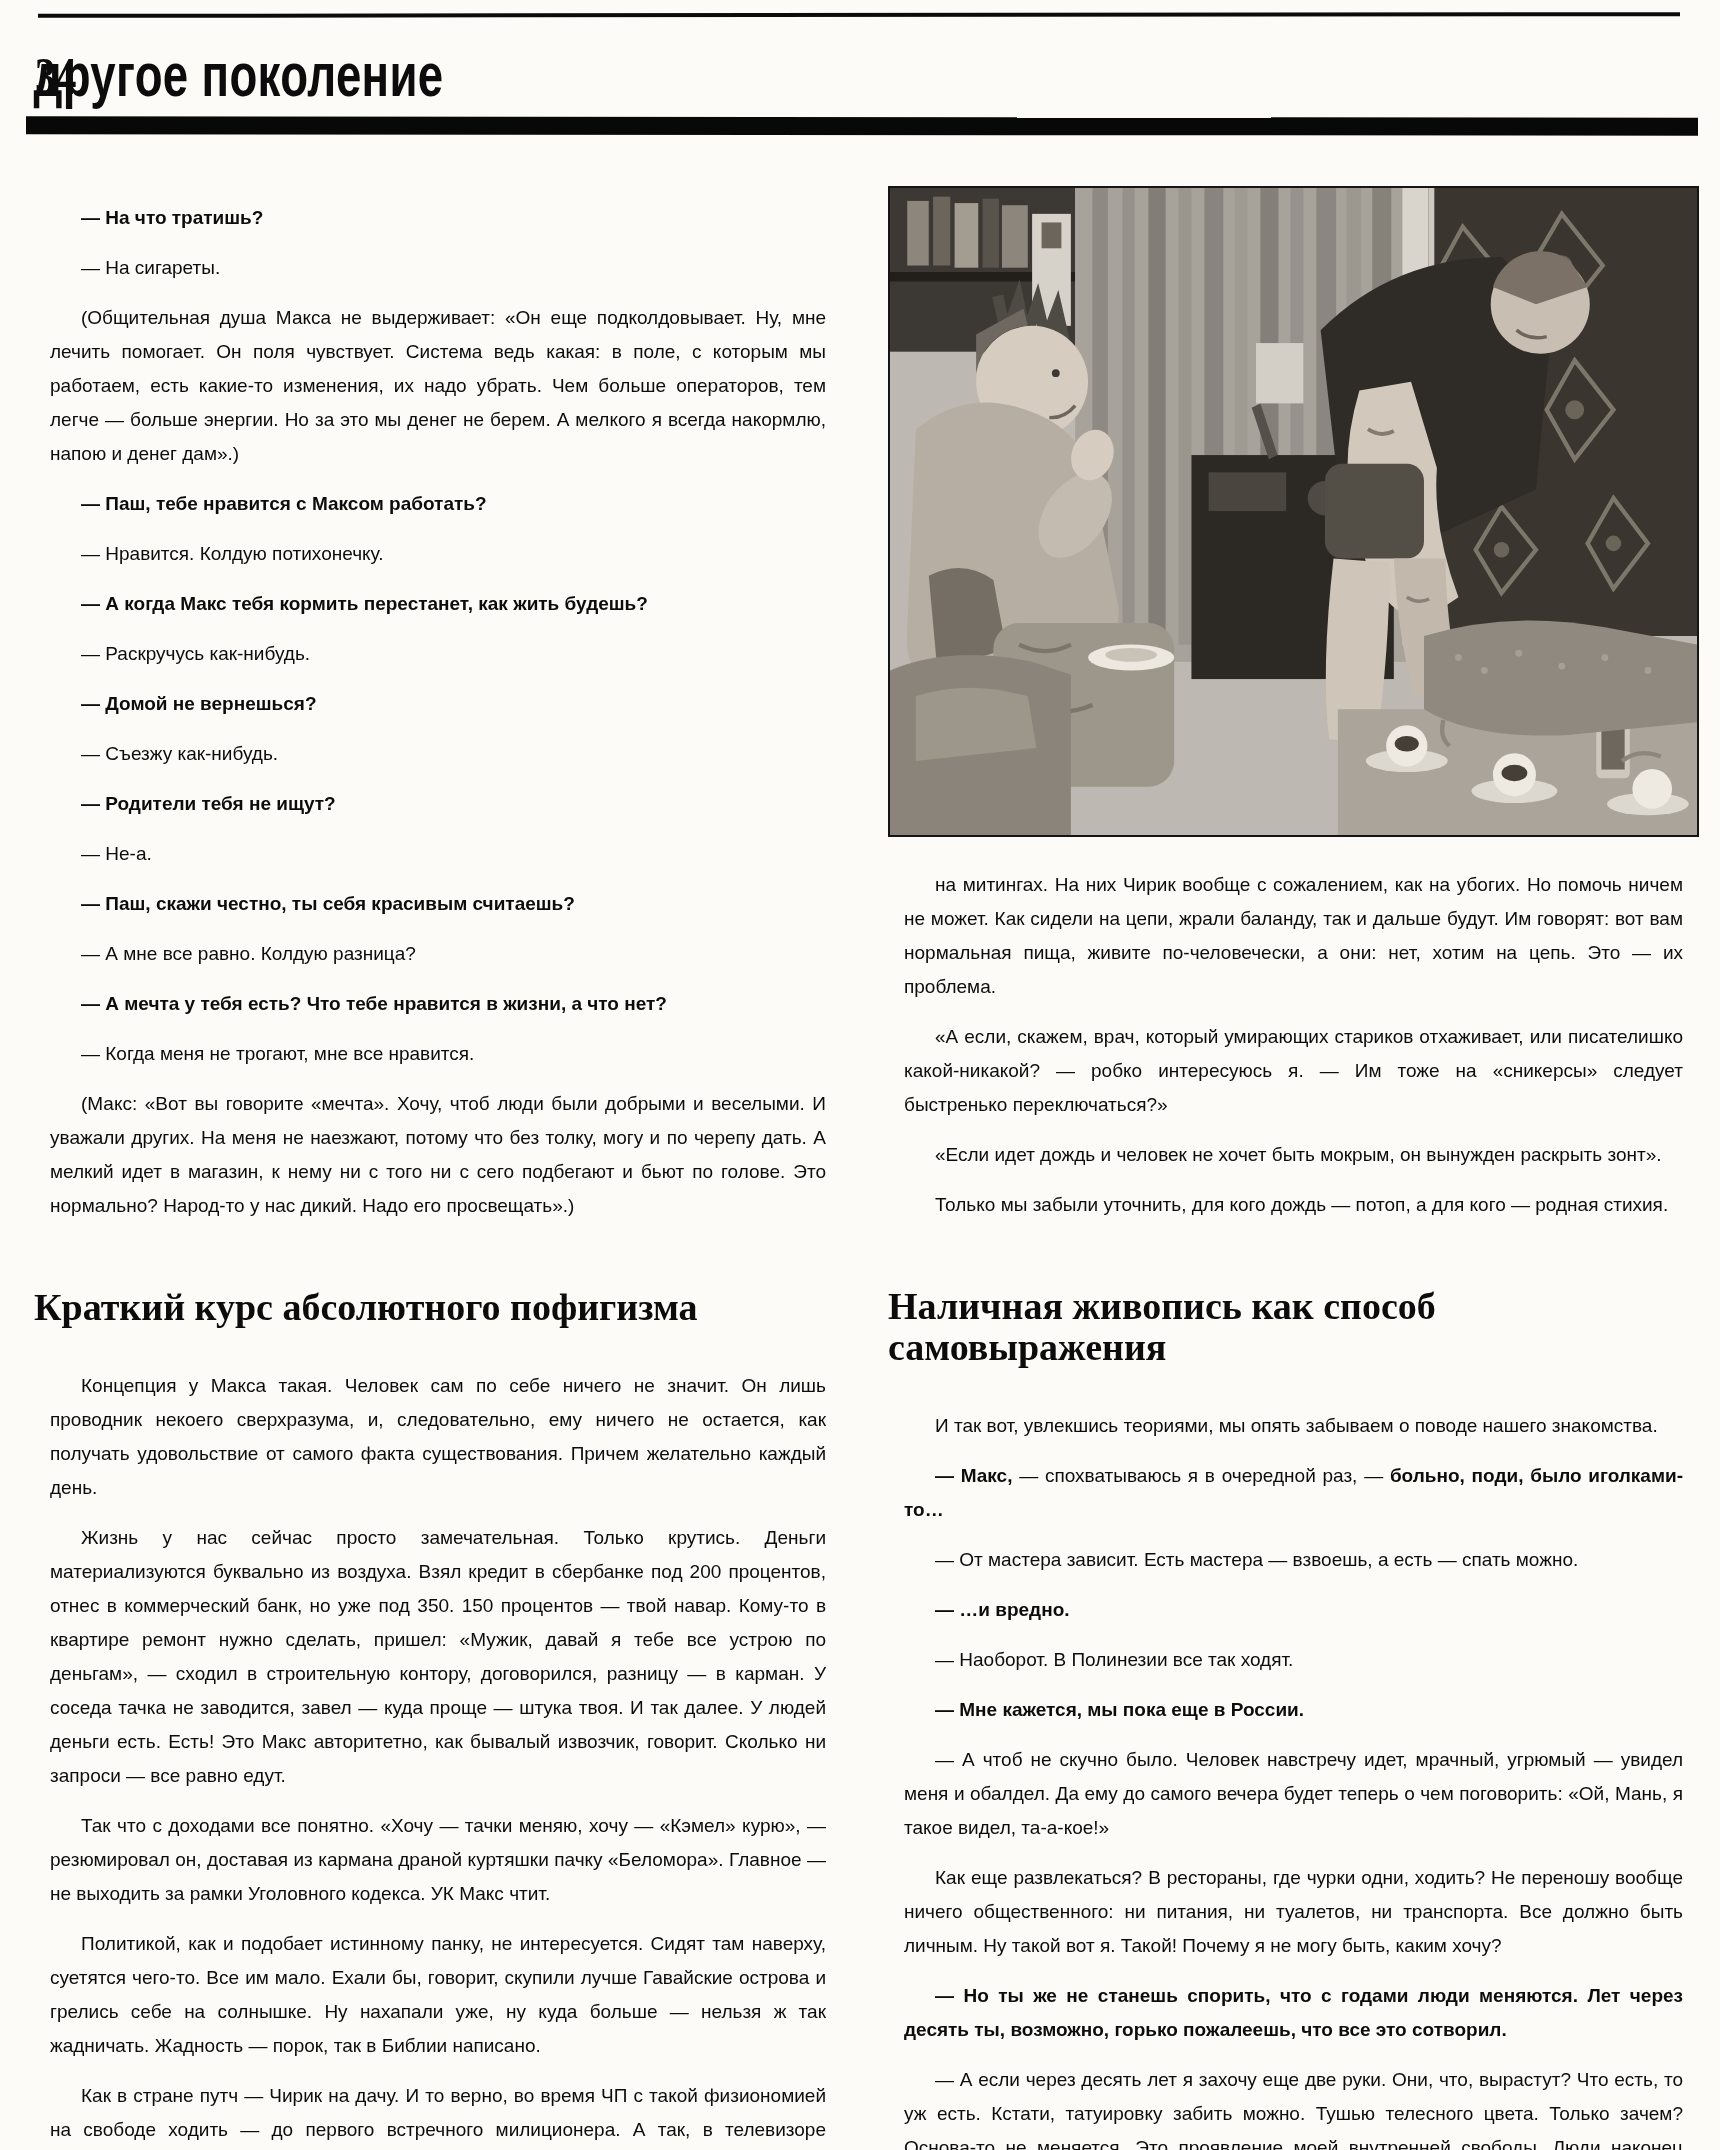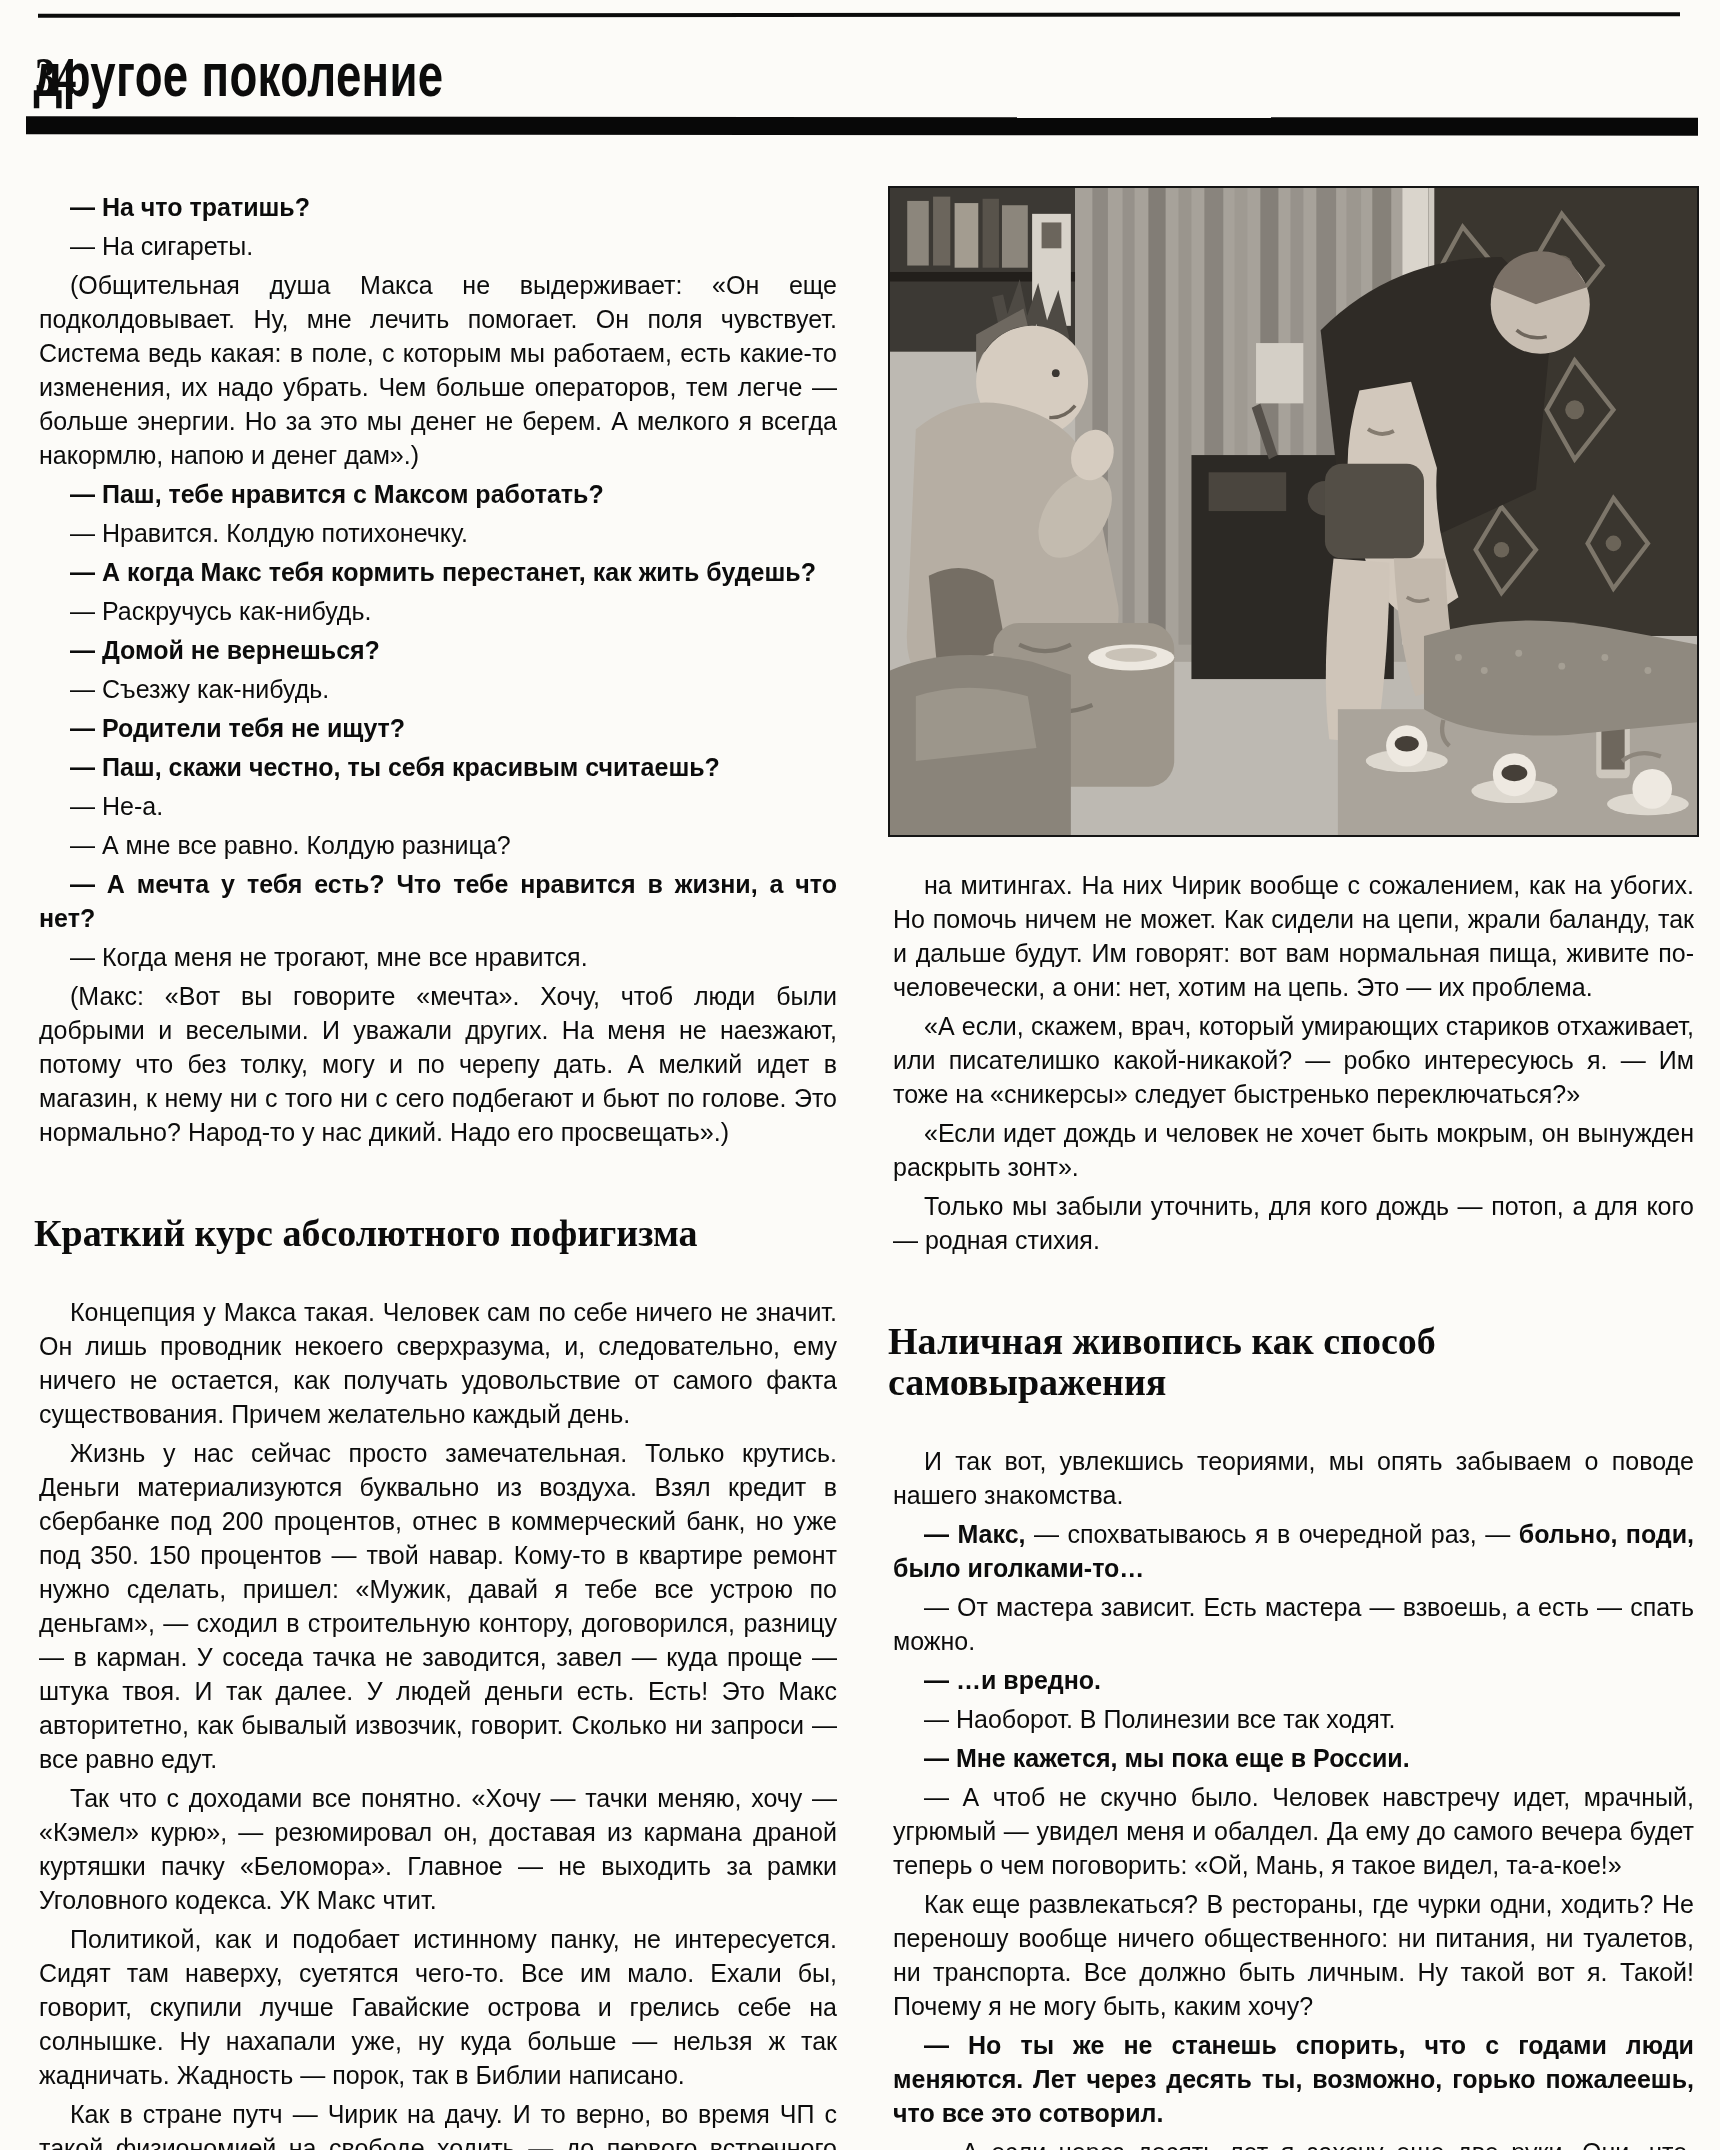--- a/index.html
+++ b/index.html
@@ -30,7 +30,7 @@
   }
   .photo-frame svg{display:block;width:100%;height:100%;}
 
-  .para{margin:5px;text-indent:31px;font-size:25px;line-height:34px;text-align:justify;}
+  .para{margin:16px;text-indent:31px;font-size:19px;line-height:34px;text-align:justify;}
   .para .b{font-weight:700;}
   .col-heading{
     font-family:"Liberation Serif",serif;font-weight:700;font-size:38px;line-height:1.08;

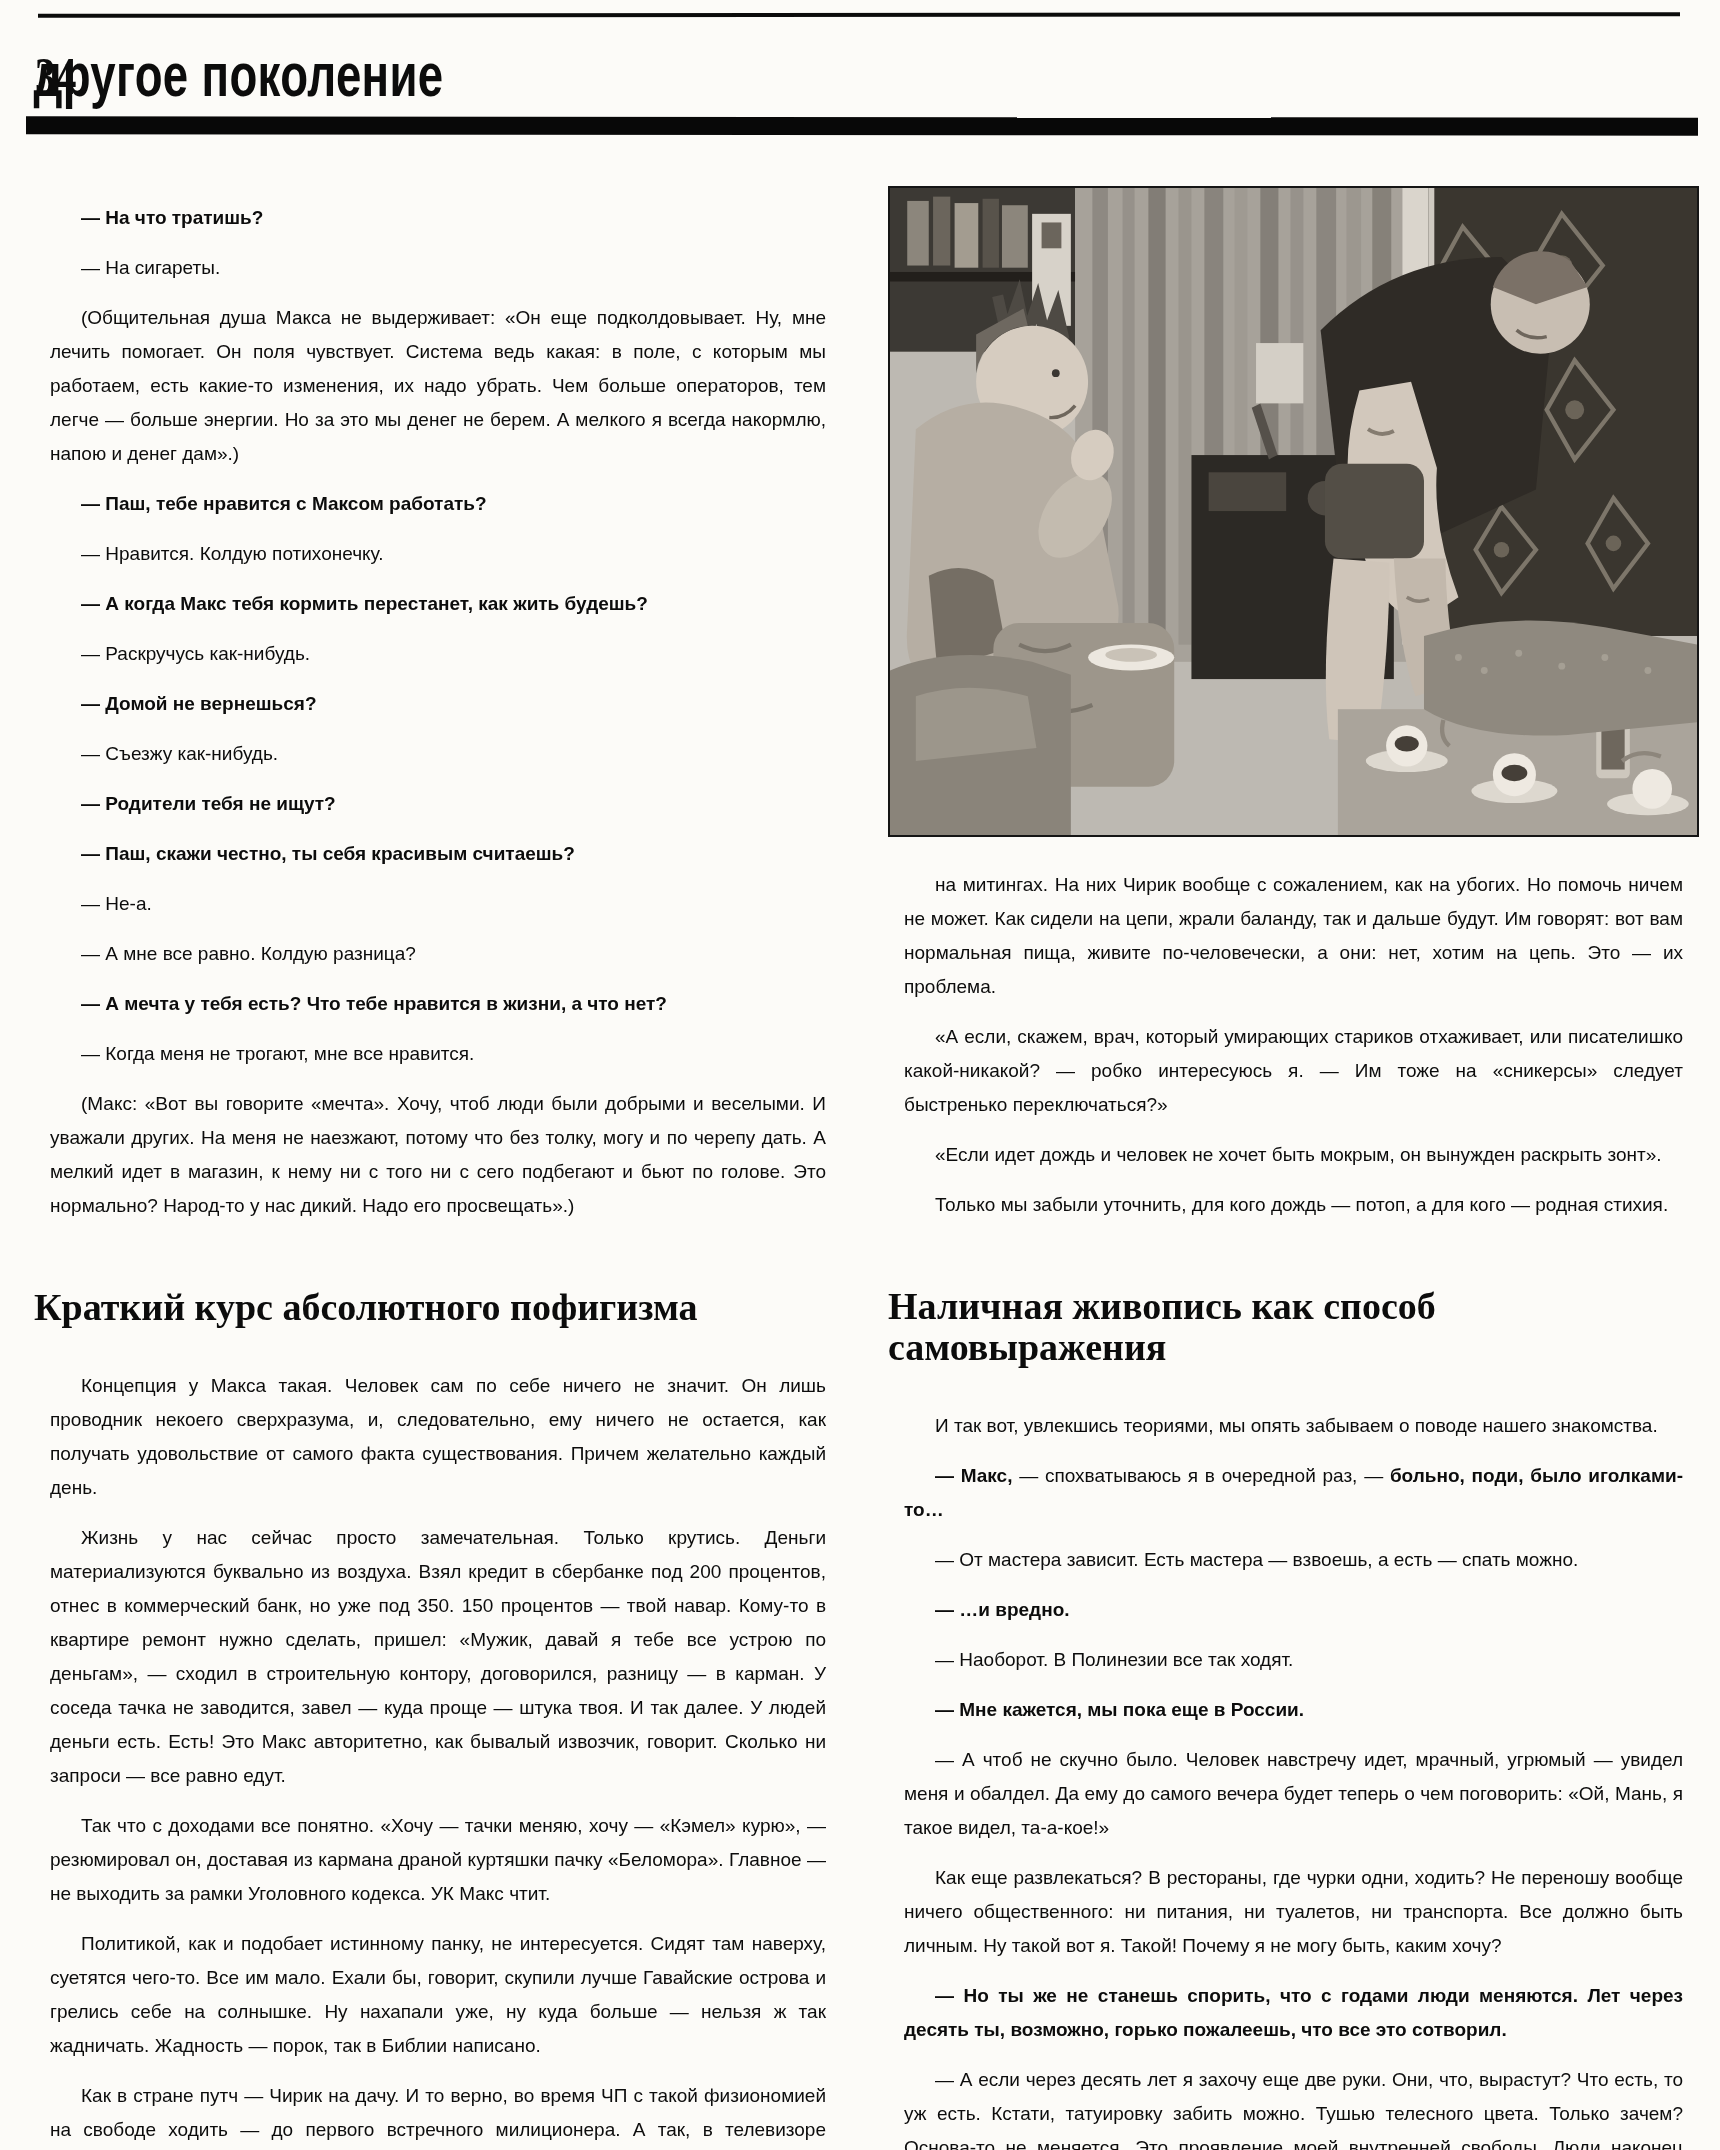--- a/index.html
+++ b/index.html
@@ -63,8 +63,8 @@
       <p class="para"><span class="b">— Домой не вернешься?</span></p>
       <p class="para"><span>— Съезжу как-нибудь.</span></p>
       <p class="para"><span class="b">— Родители тебя не ищут?</span></p>
+      <p class="para"><span>— Не-а.</span></p>
       <p class="para"><span class="b">— Паш, скажи честно, ты себя красивым считаешь?</span></p>
-      <p class="para"><span>— Не-а.</span></p>
       <p class="para"><span>— А мне все равно. Колдую разница?</span></p>
       <p class="para"><span class="b">— А мечта у тебя есть? Что тебе нравится в жизни, а что нет?</span></p>
       <p class="para"><span>— Когда меня не трогают, мне все нравится.</span></p>

